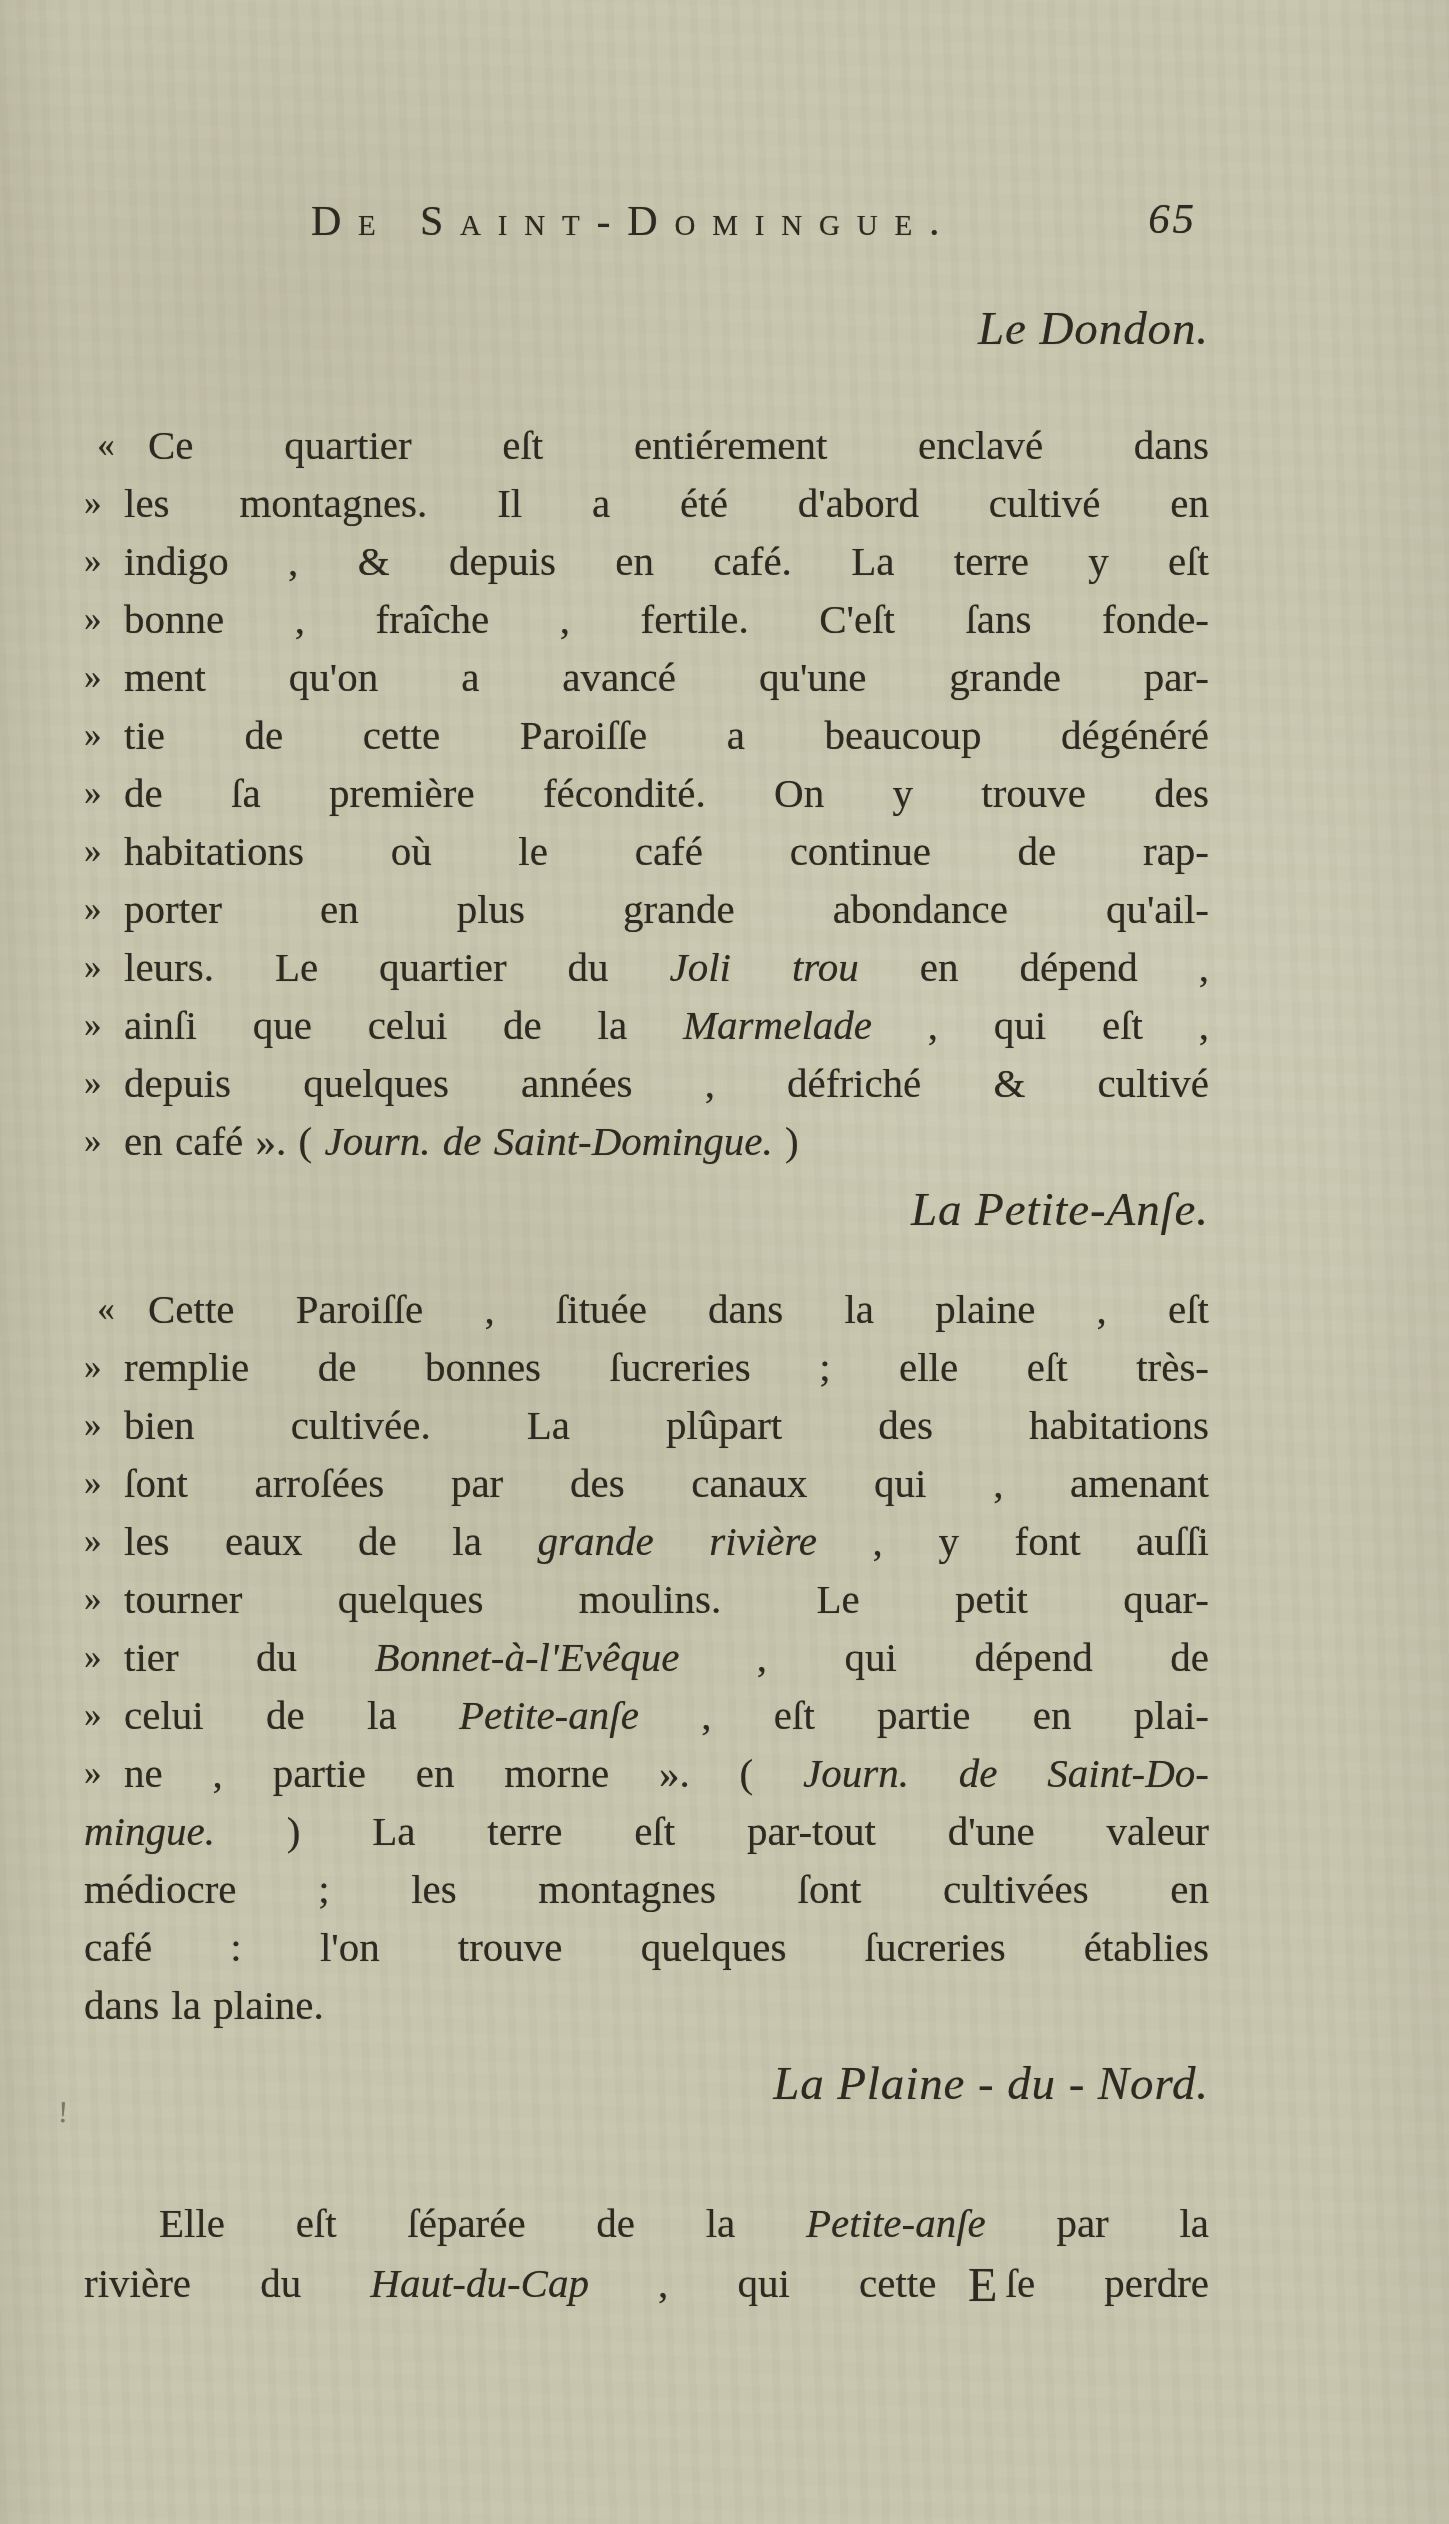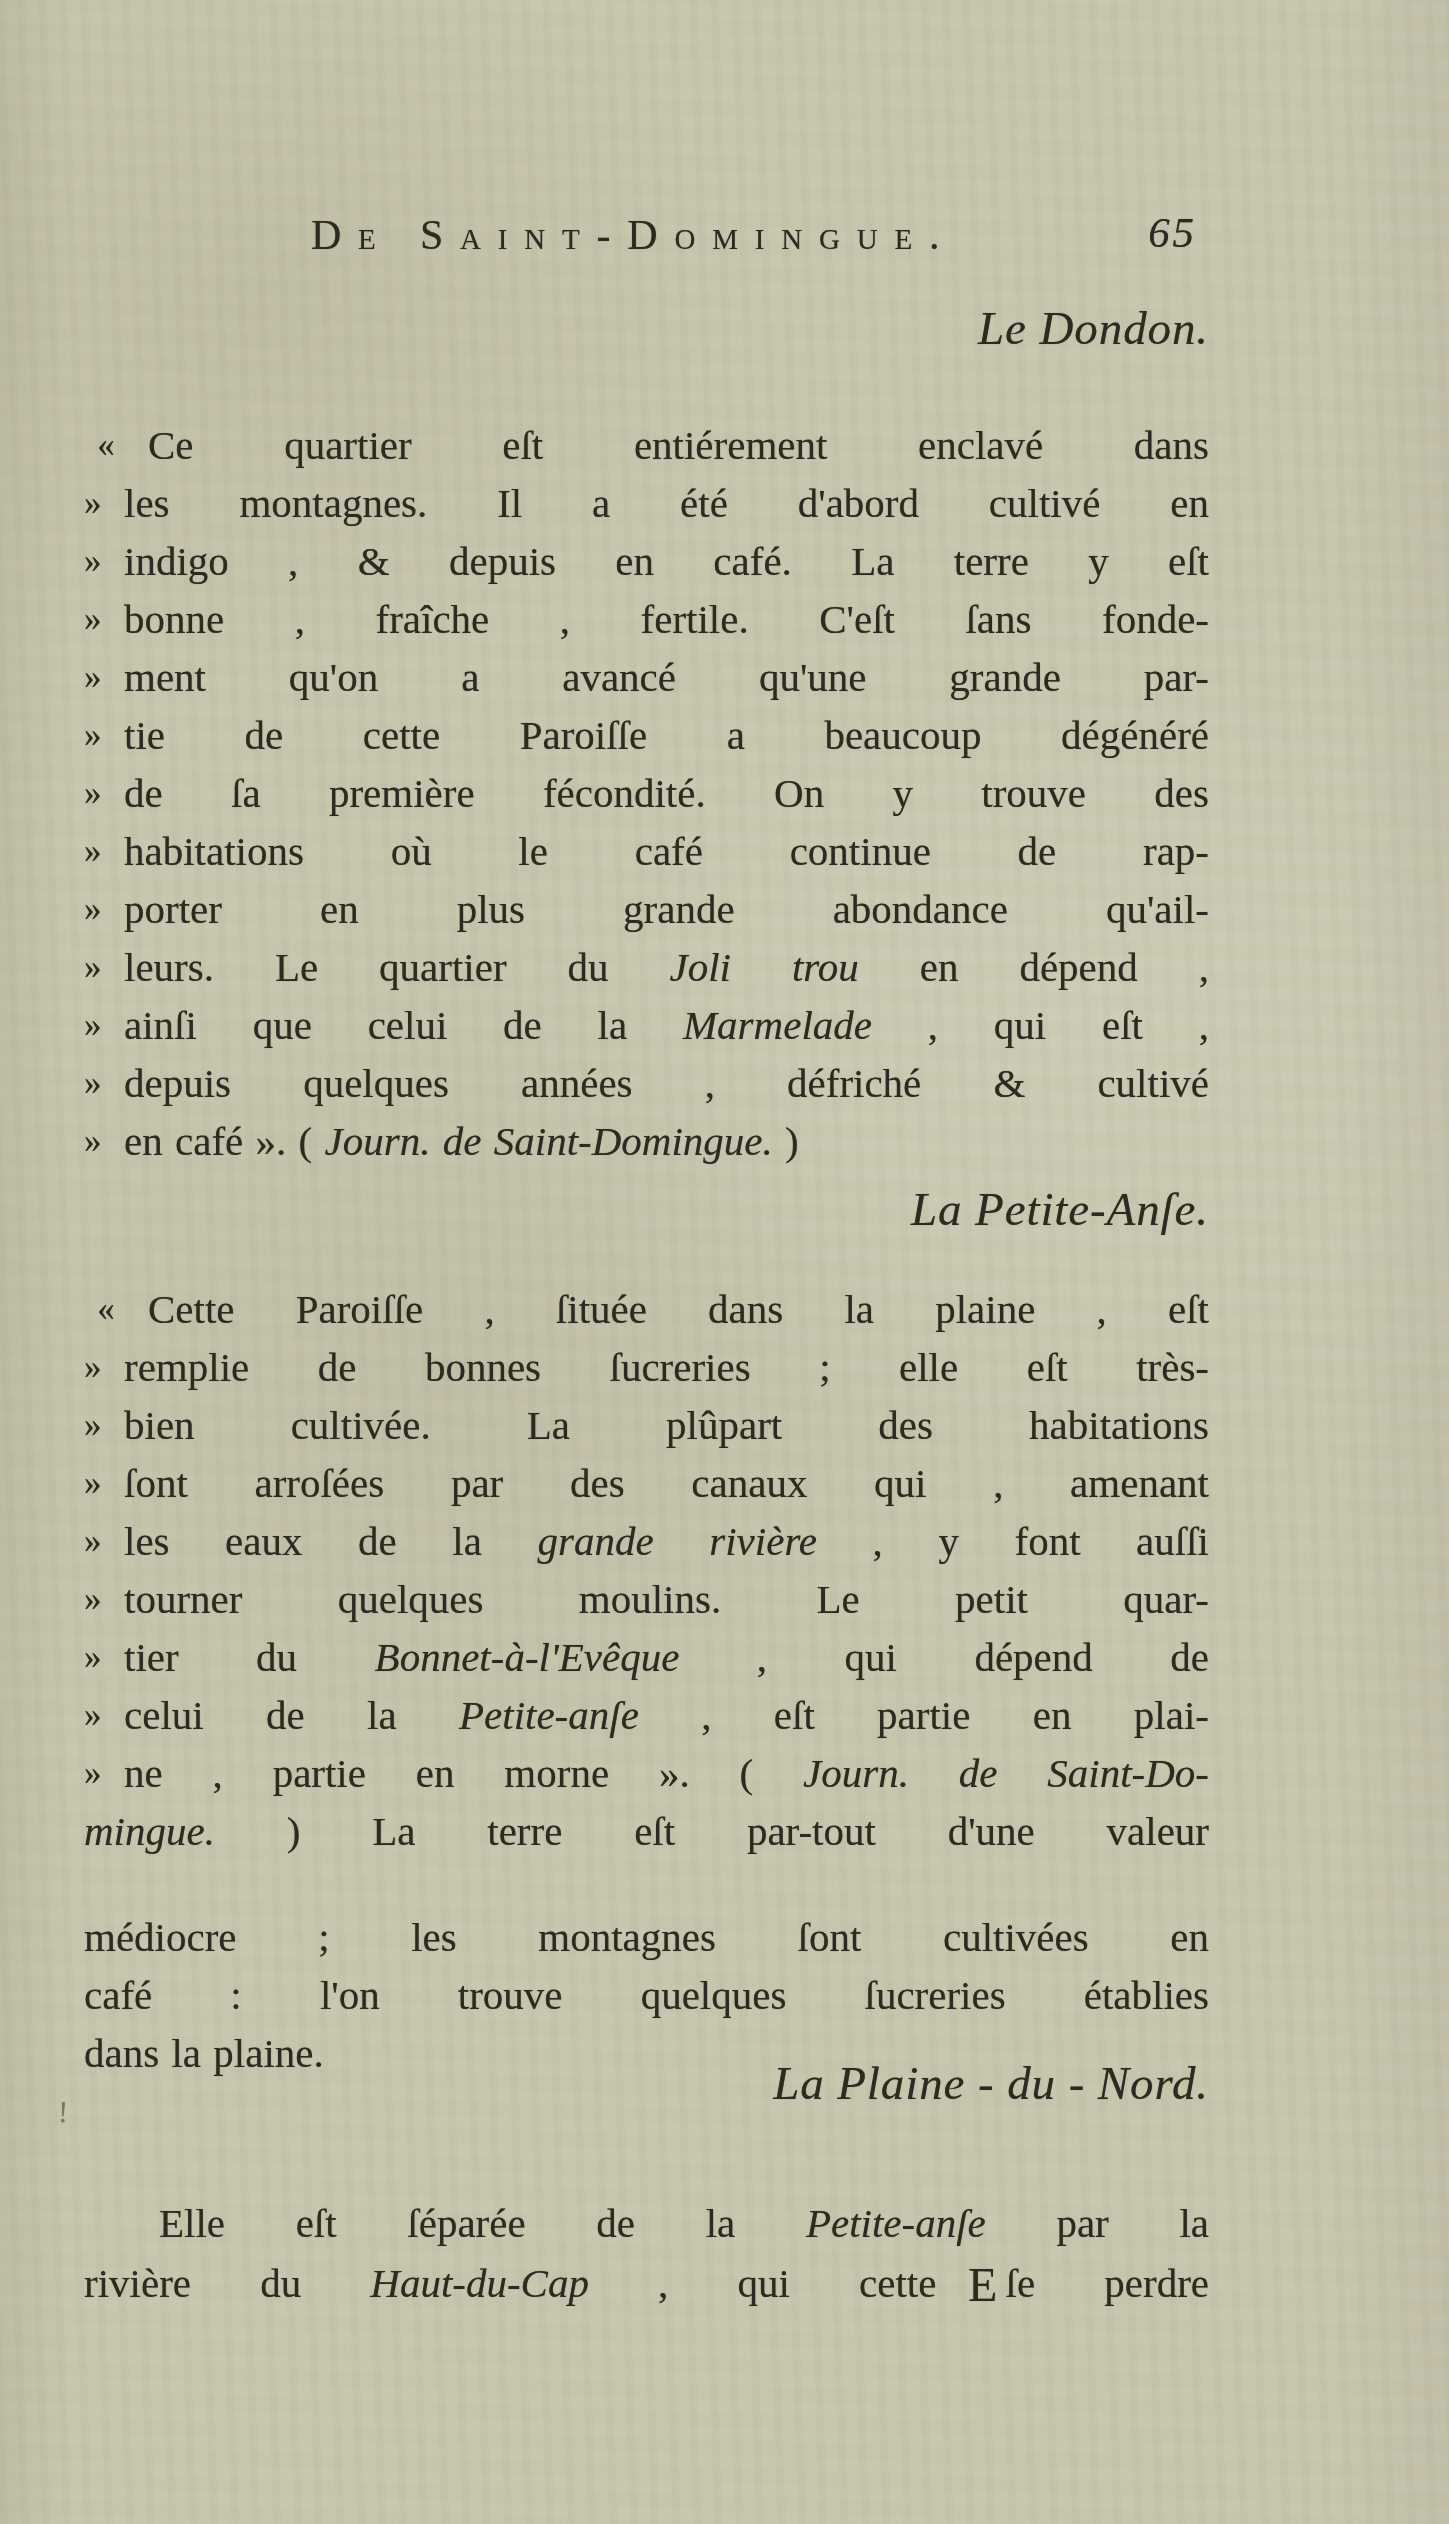--- a/index.html
+++ b/index.html
@@ -21,7 +21,7 @@
       #c8c5ae;
   }
   .text-block{position:absolute;left:84px;top:0;width:1125px;height:100%;}
-  .page-header{position:absolute;top:211px;left:0;width:100%;height:58px;}
+  .page-header{position:absolute;top:197px;left:0;width:100%;height:58px;}
   .running-title{
     position:absolute;left:50%;transform:translateX(-52%);
     font-variant:small-caps;letter-spacing:.40em;font-size:42px;white-space:nowrap;

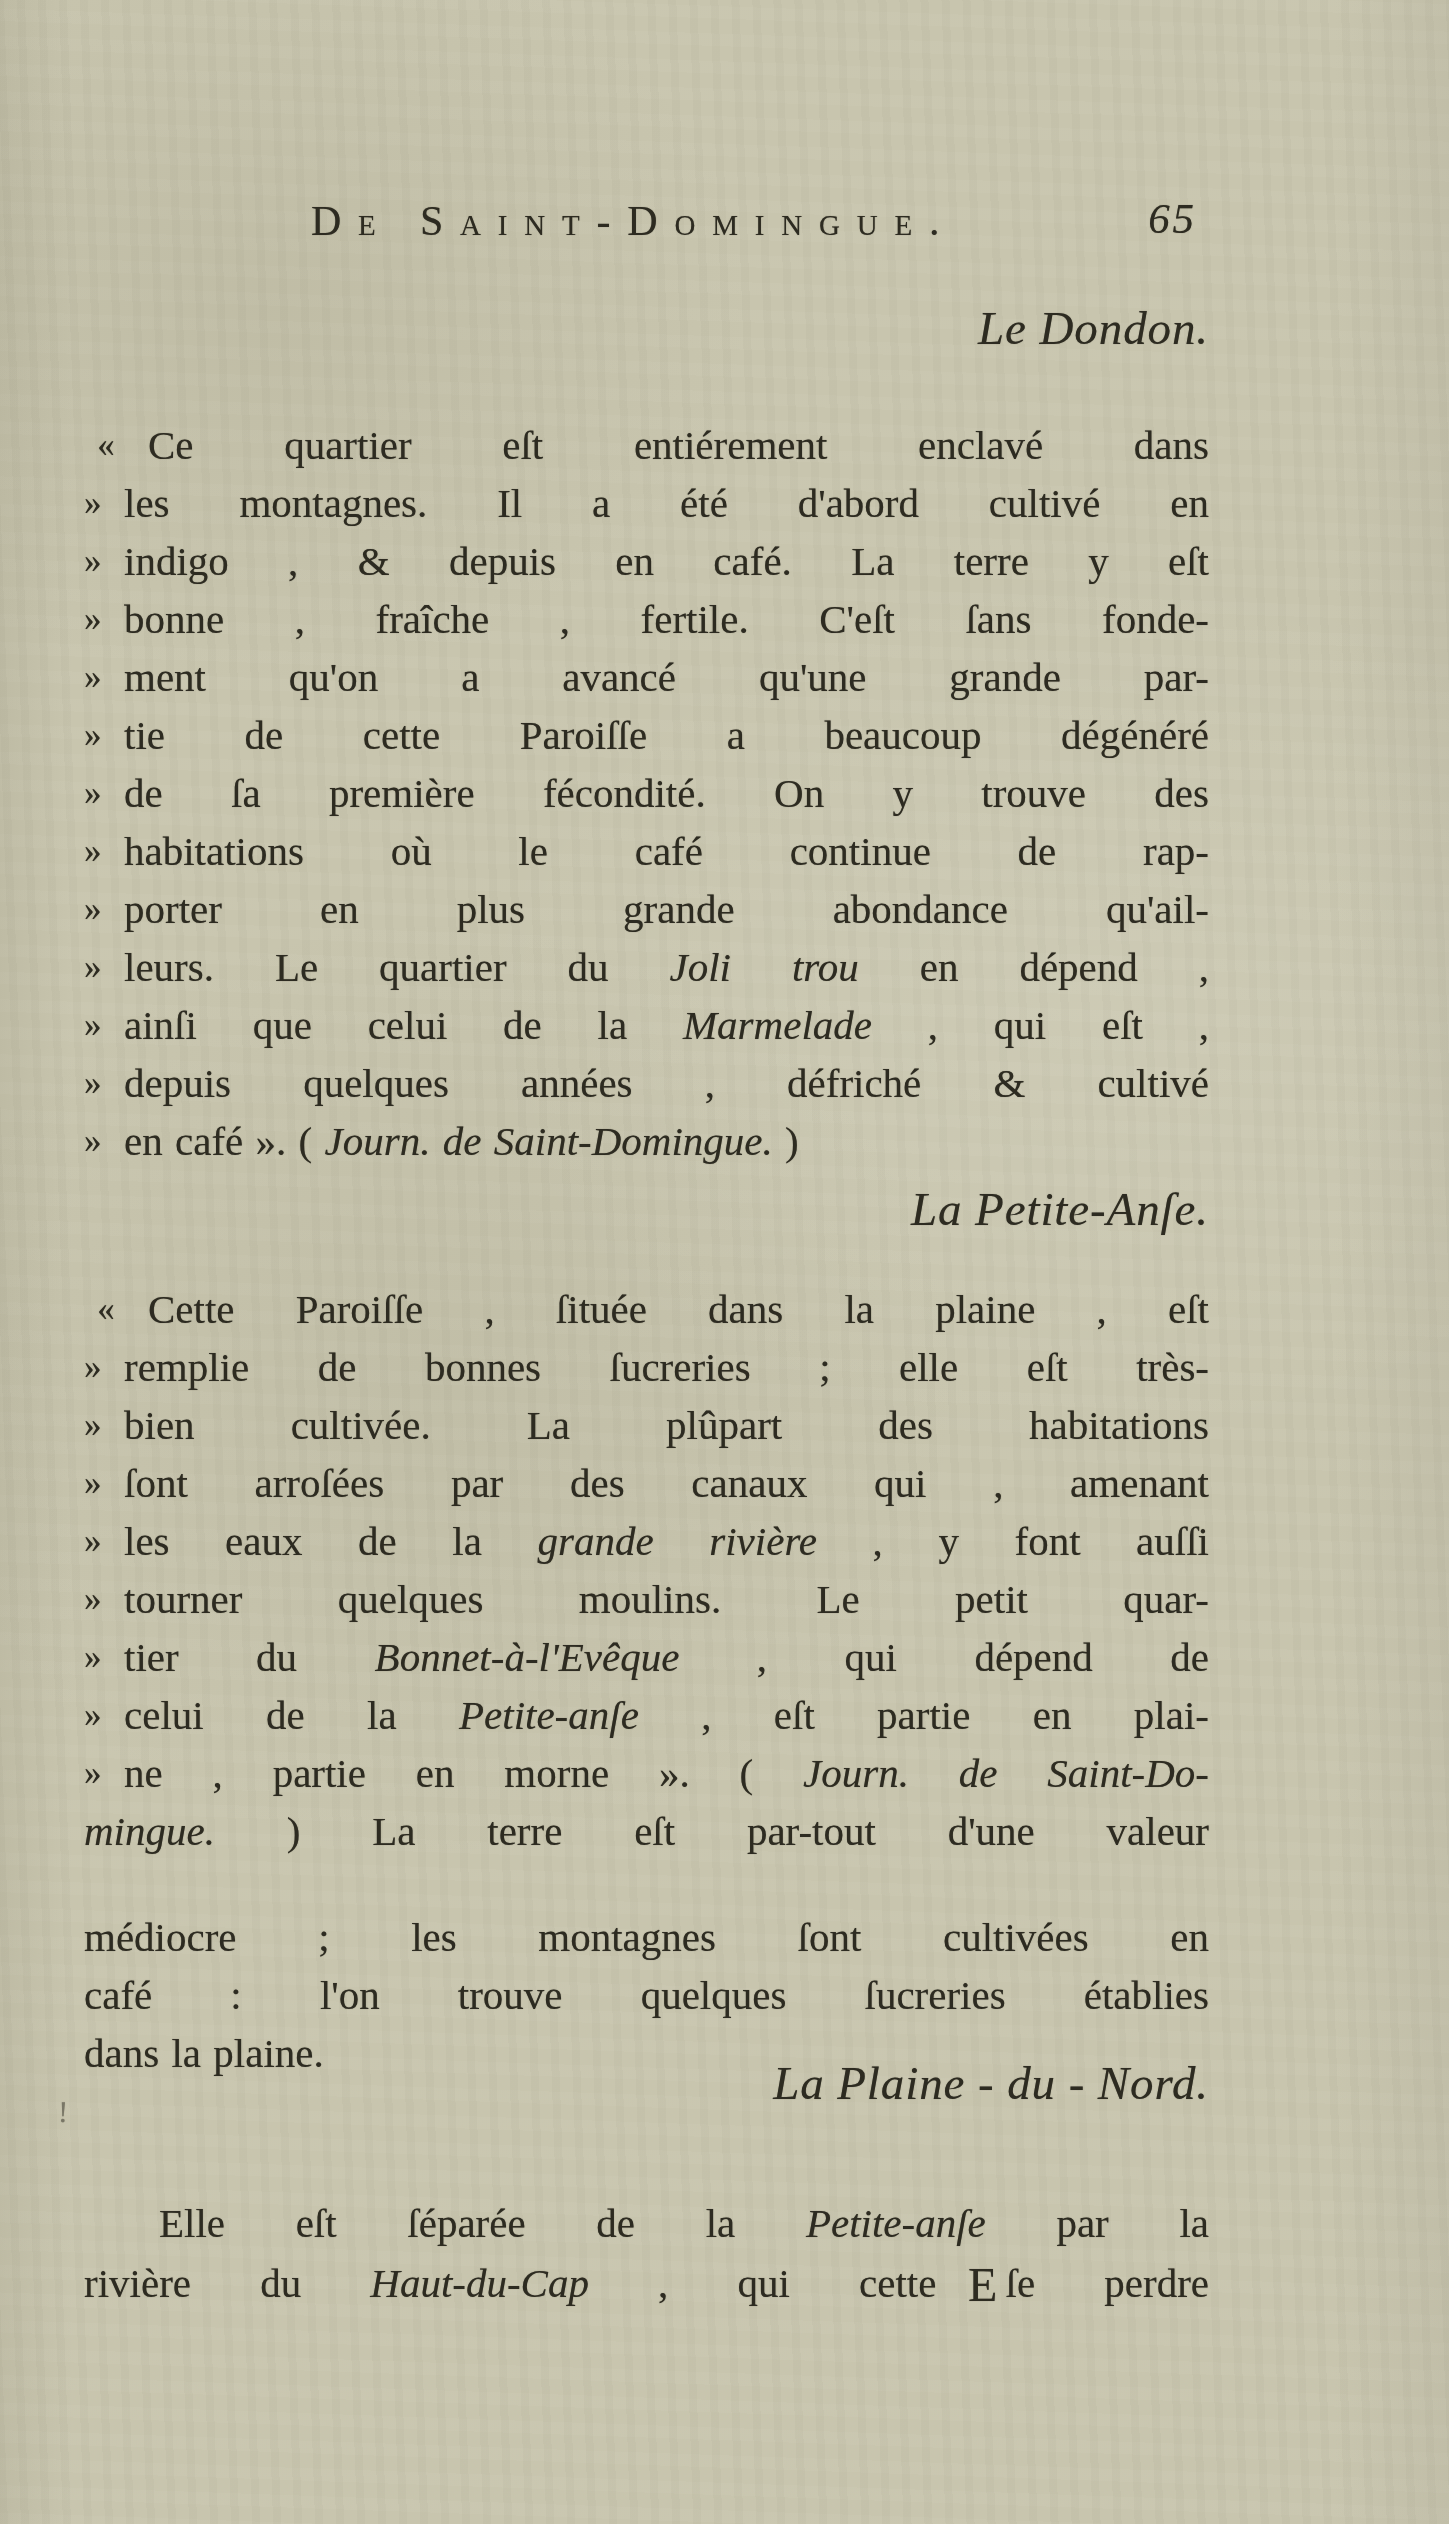--- a/index.html
+++ b/index.html
@@ -150,7 +150,7 @@
         <div class="line" style="height: 58px; line-height: 58px;">
           <span class="ltext just"><span class="it">mingue.</span><span> ) La terre eſt par-tout d'une valeur</span></span>
         </div>
-        <div class="line" style="height: 58px; line-height: 58px; margin-top: 48px;">
+        <div class="line" style="height: 58px; line-height: 58px;">
           <span class="ltext just"><span>médiocre ; les montagnes ſont cultivées en</span></span>
         </div>
         <div class="line" style="height: 58px; line-height: 58px;">

